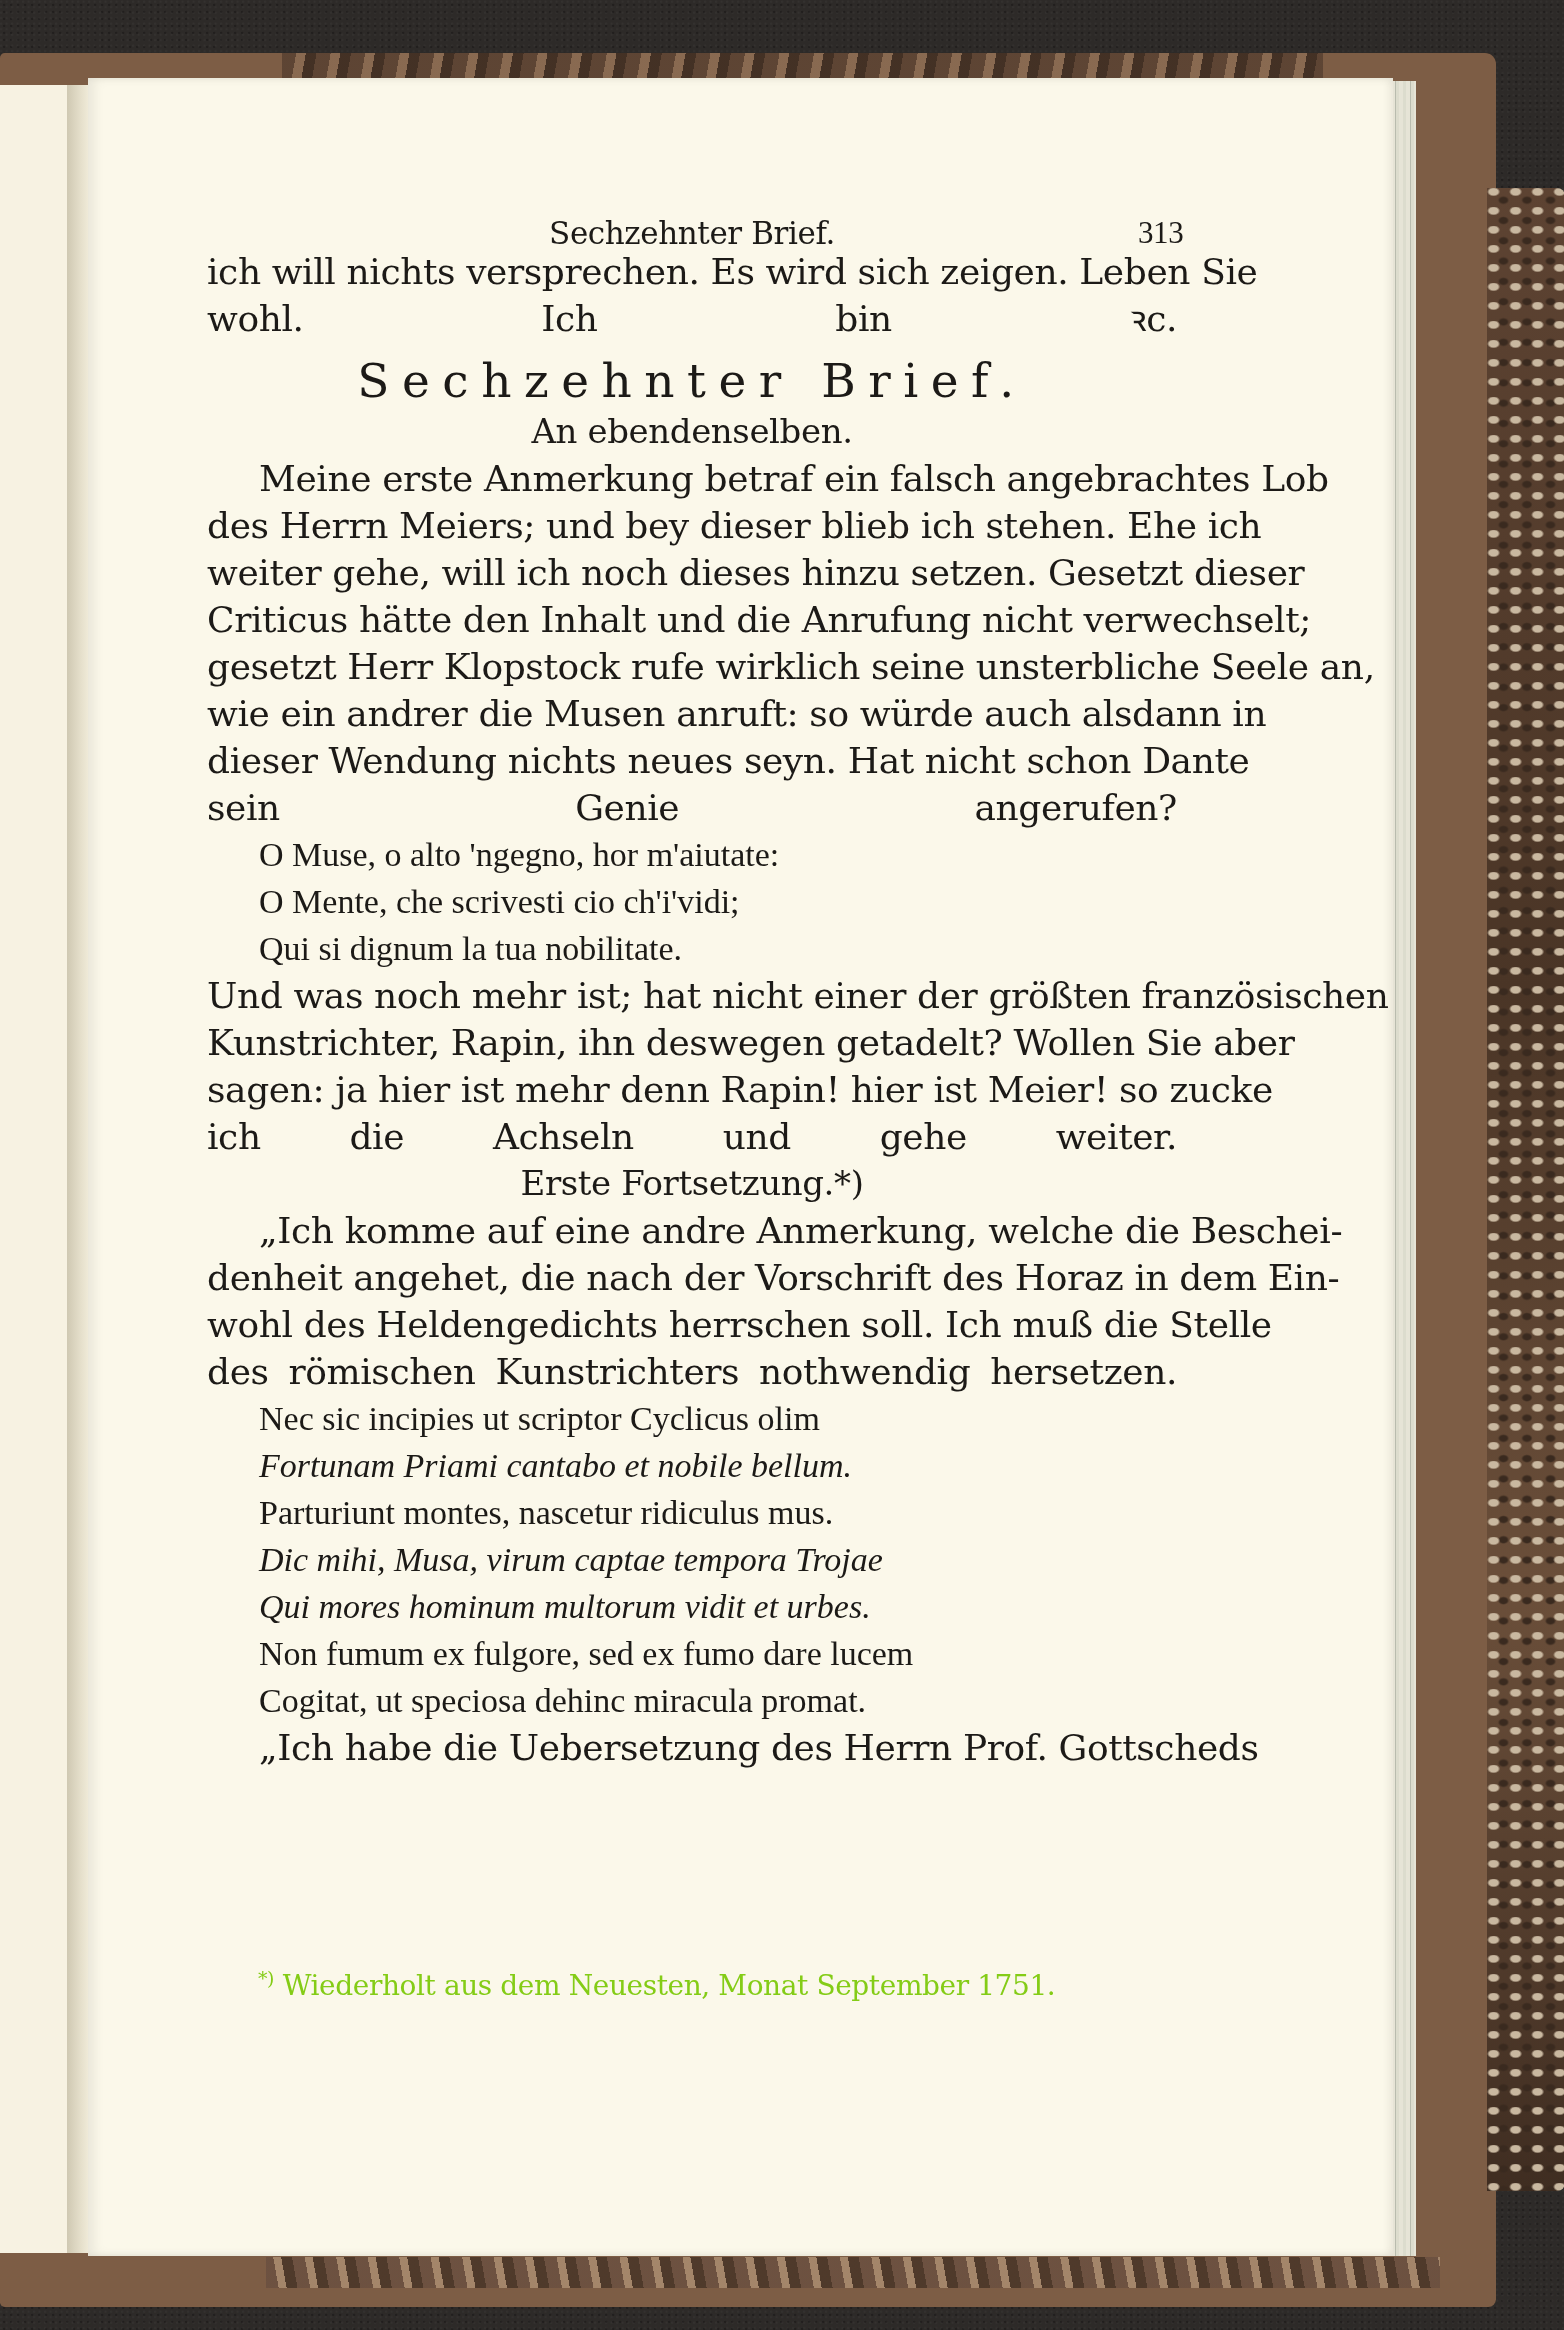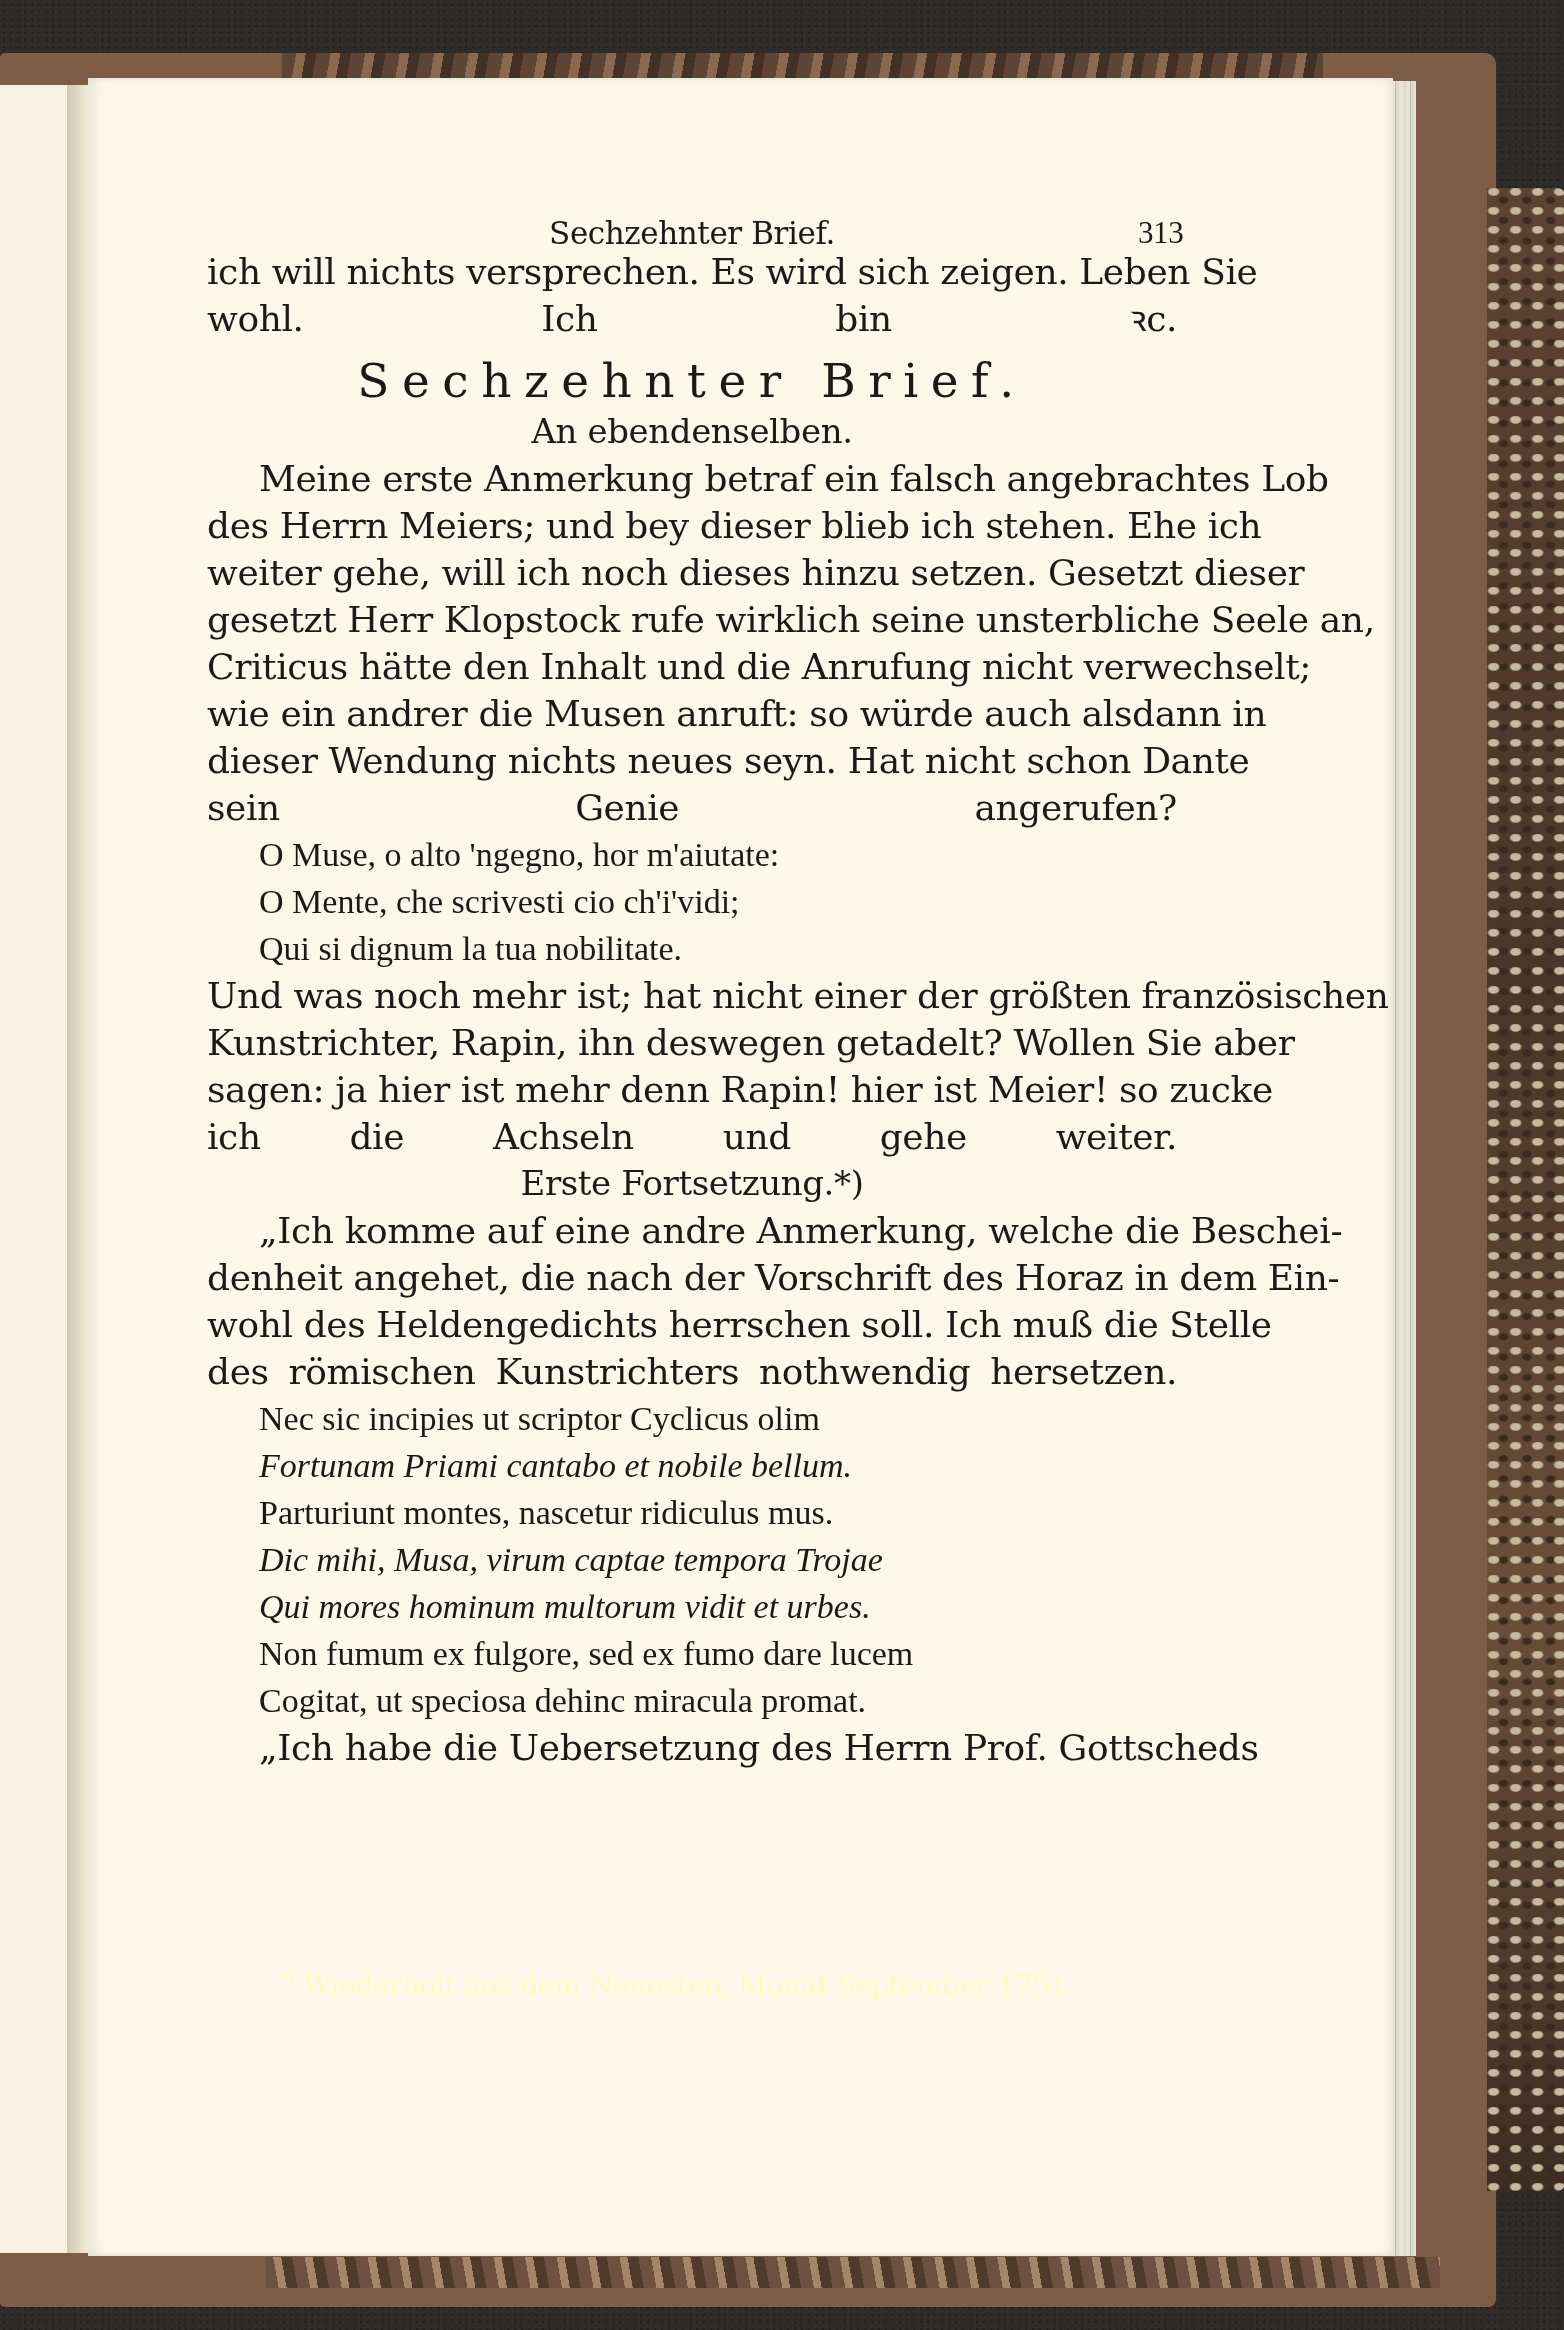--- a/index.html
+++ b/index.html
@@ -123,8 +123,8 @@
     <span class="line just indent">Meine erste Anmerkung betraf ein falsch angebrachtes Lob</span>
     <span class="line just">des Herrn Meiers; und bey dieser blieb ich stehen. Ehe ich</span>
     <span class="line just">weiter gehe, will ich noch dieses hinzu setzen. Gesetzt dieser</span>
+    <span class="line just">Criticus hätte den Inhalt und die Anrufung nicht verwechselt;</span>
     <span class="line just">gesetzt Herr Klopstock rufe wirklich seine unsterbliche Seele an,</span>
-    <span class="line just">Criticus hätte den Inhalt und die Anrufung nicht verwechselt;</span>
     <span class="line just">wie ein andrer die Musen anruft: so würde auch alsdann in</span>
     <span class="line just">dieser Wendung nichts neues seyn. Hat nicht schon Dante</span>
     <span class="line">sein Genie angerufen?</span>

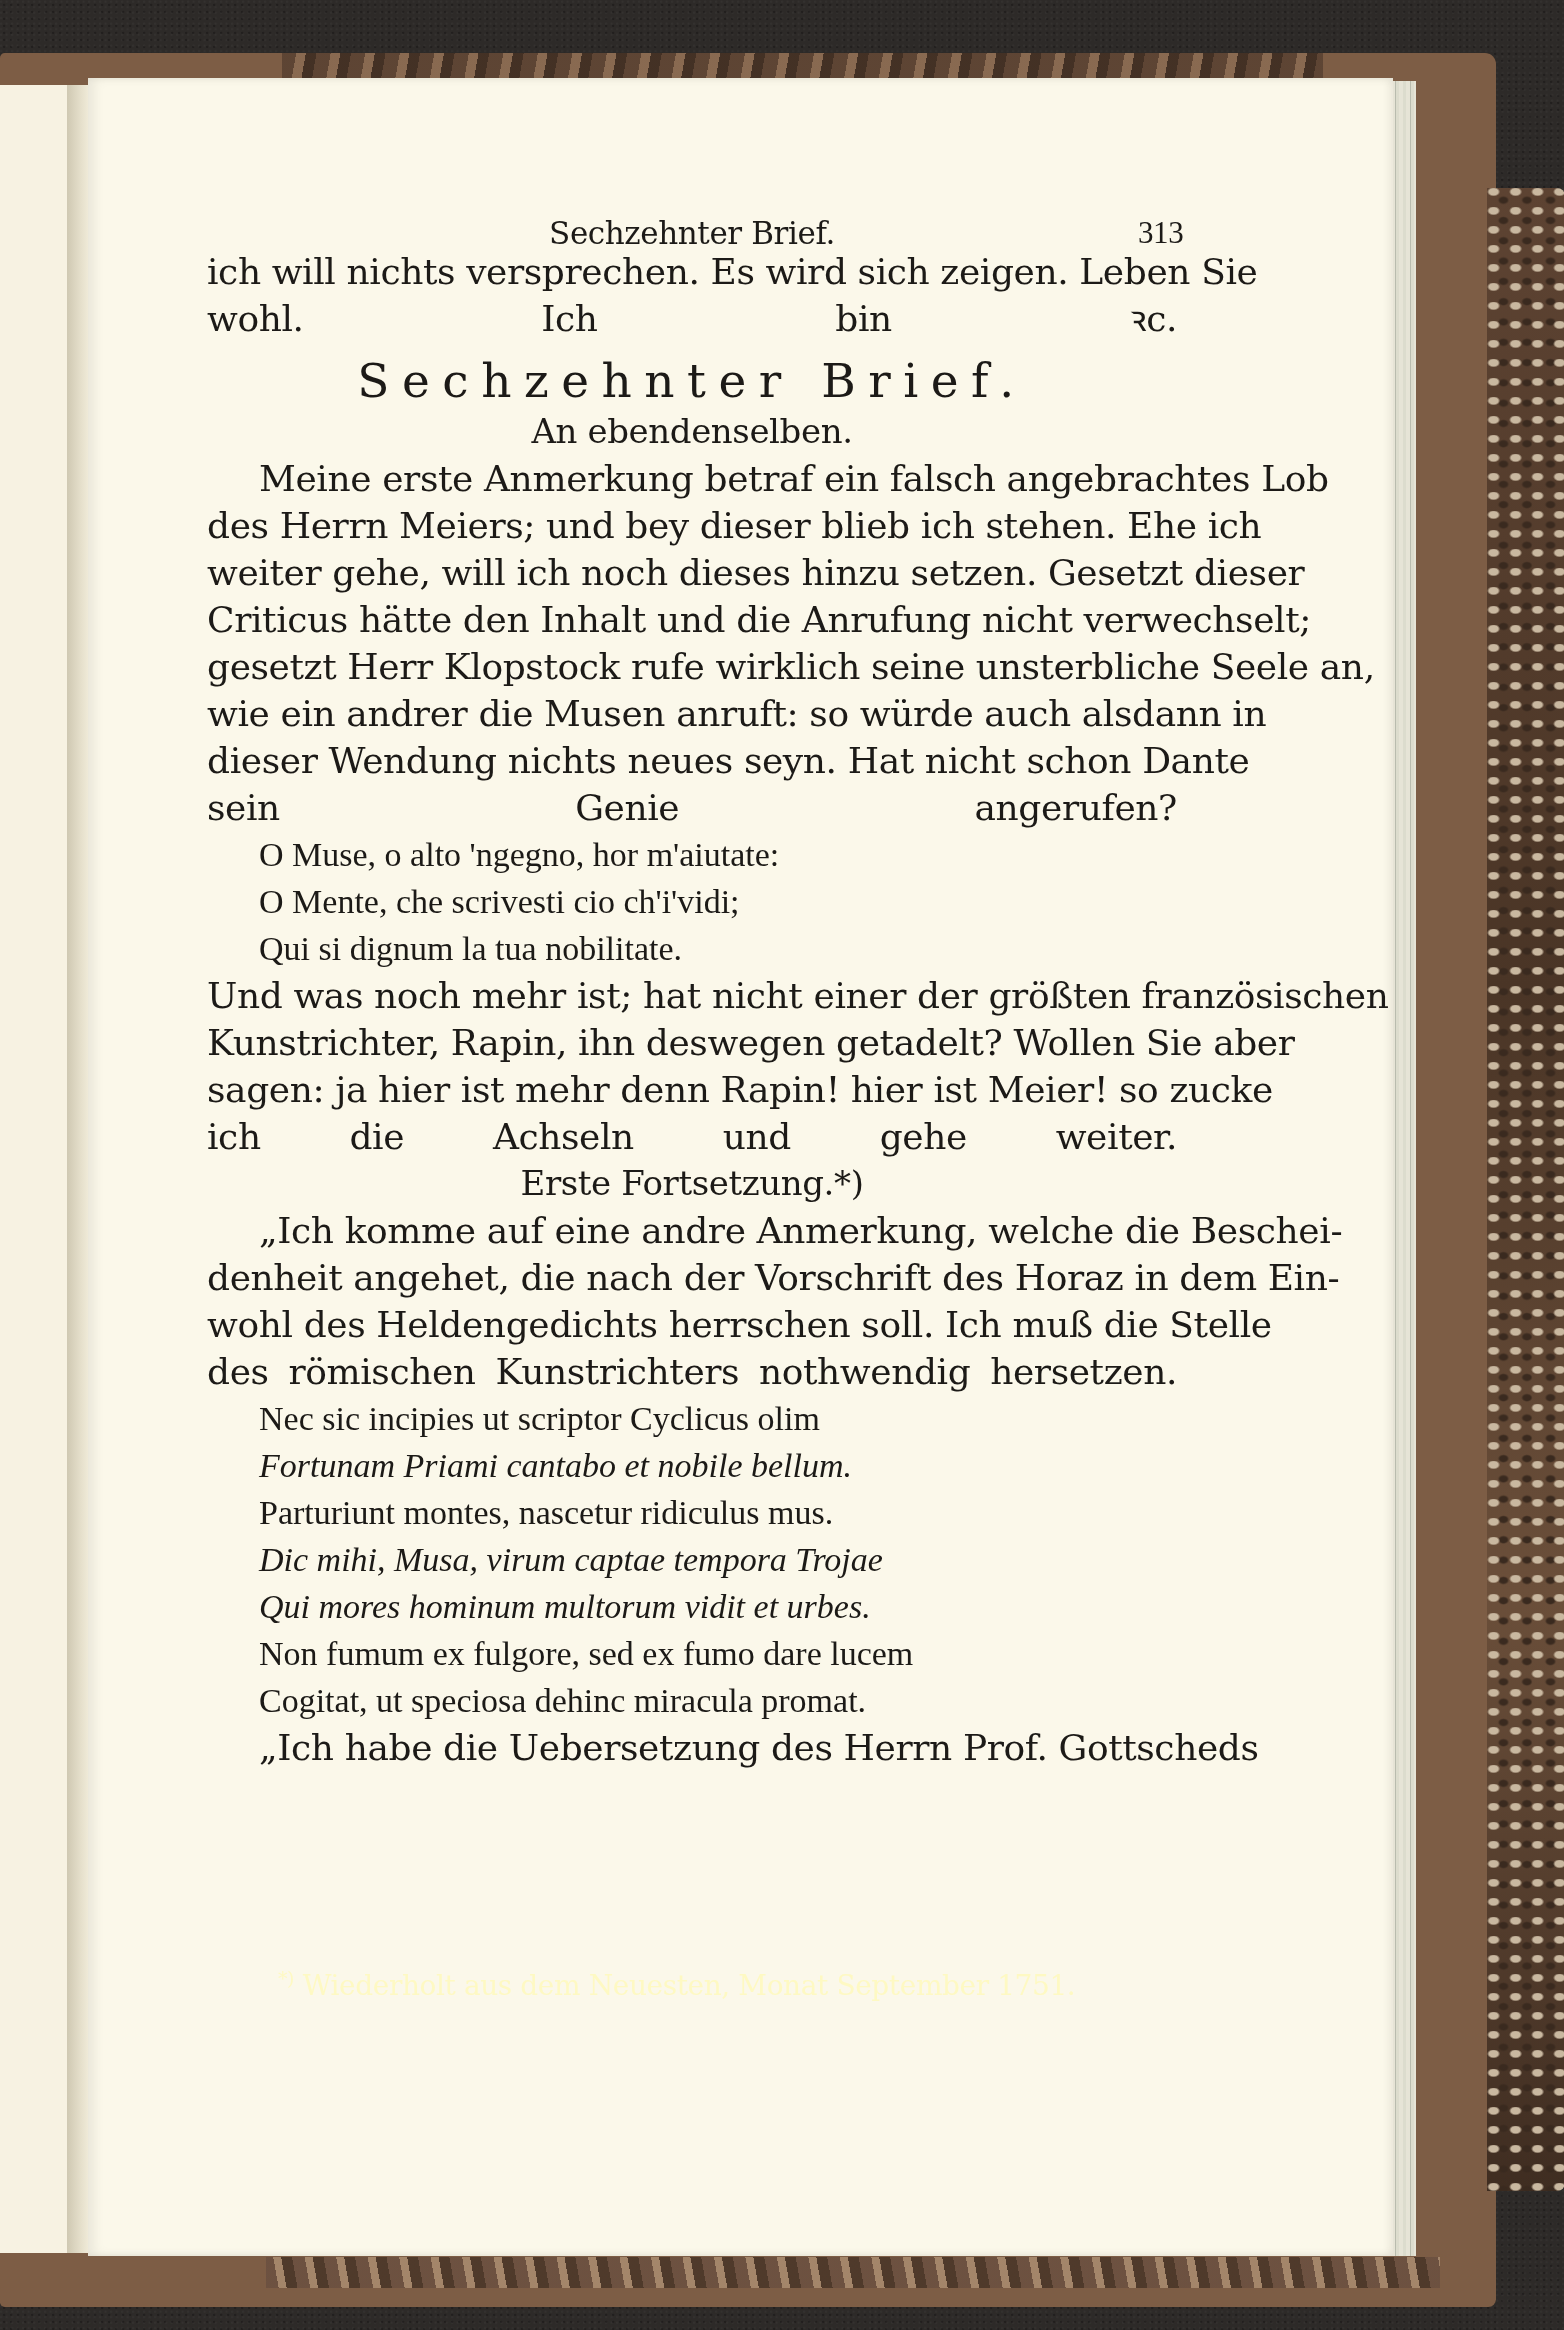--- a/index.html
+++ b/index.html
@@ -87,7 +87,7 @@
   .indent { padding-left: 52px; }
 
   .footnote {
-    position: absolute; left: 278px; top: 1967px; font-size: 28px; color: #fef9c3;
+    position: absolute; left: 258px; top: 1967px; font-size: 28px; color: #84cc16;
   }
   .footnote sup { font-size: 19px; }
 </style>

